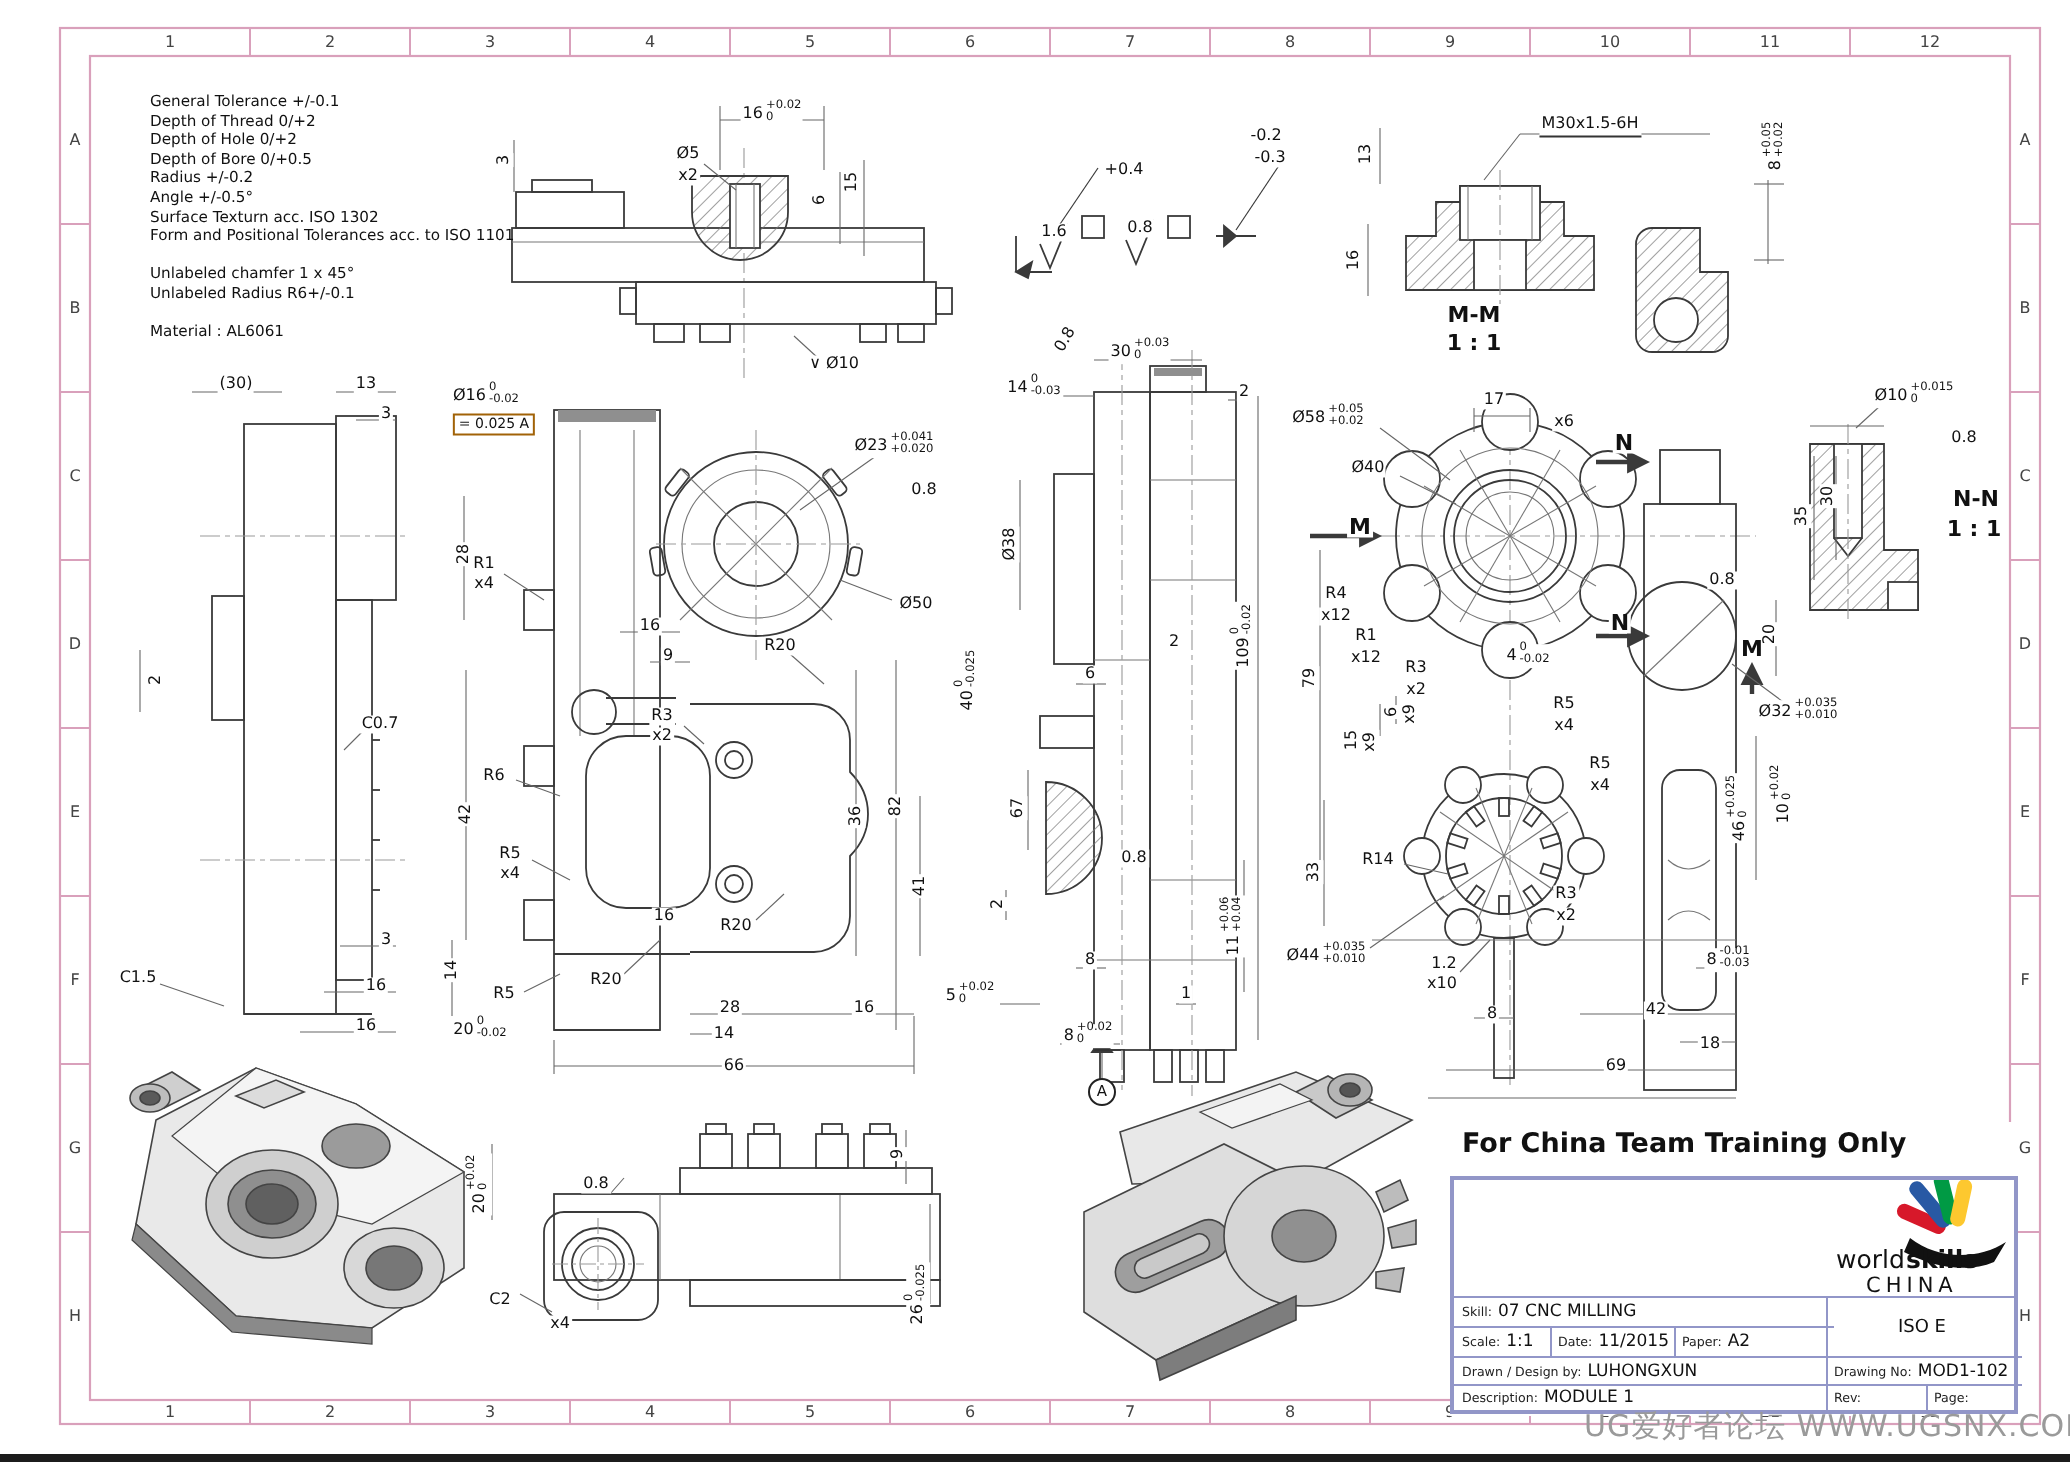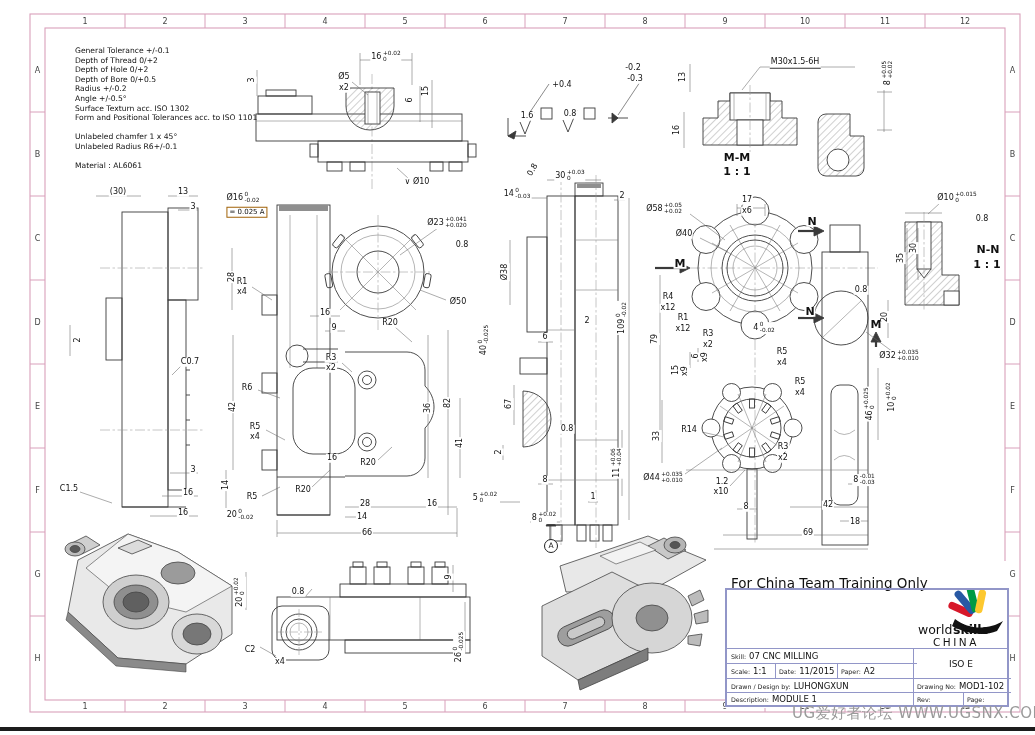--- a/index.html
+++ b/index.html
@@ -765,7 +765,7 @@
       <div class="ann" style="left: 747px; top: 200px;">
         <span>17</span>
       </div>
-      <div class="ann" style="left: 747px; top: 211px;">
+      <div class="ann" style="left: 782px; top: 211px;">
         <span>x6</span>
       </div>
       <div class="ann" style="left: 684px; top: 234px;">

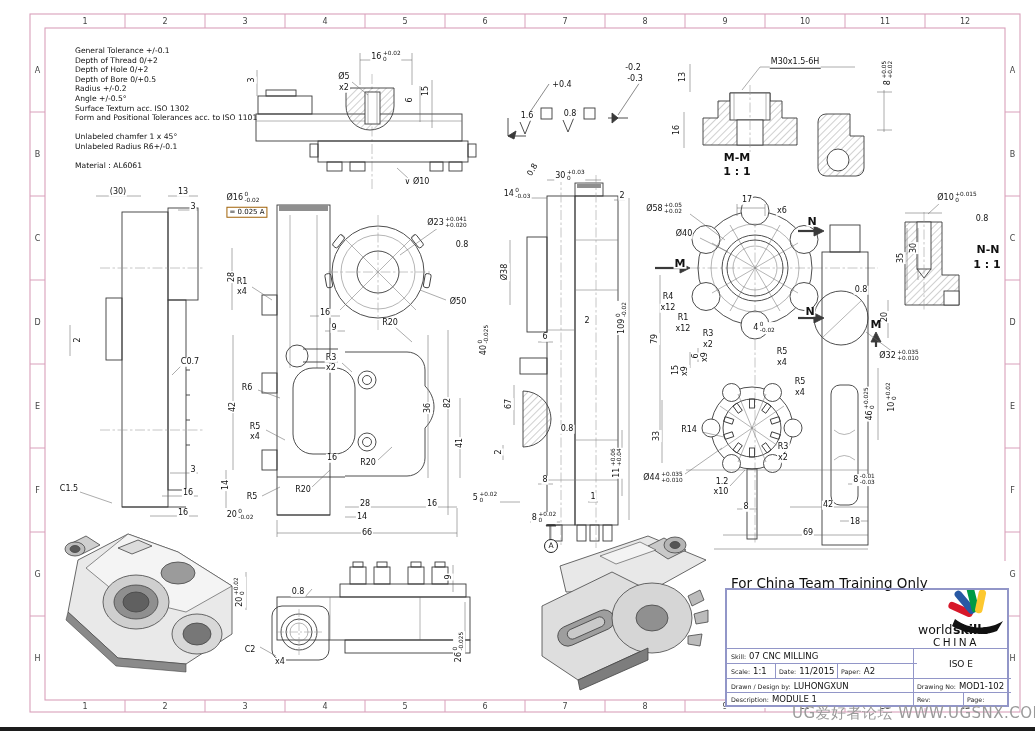--- a/index.html
+++ b/index.html
@@ -18,7 +18,7 @@
   .ann.datum{border:1.2px solid #222;border-radius:50%;width:12px;height:12px;justify-content:center;padding:0;font-size:7.5px}
   .ann.box{border:1px solid #a16207;font-size:7px;padding:0 2px}
   .tb{position:absolute;left:725px;top:561px;width:283px;height:147px;background:#fff}
-  .tb-h{position:absolute;left:6px;top:14px;font-size:13.5px;font-weight:normal;white-space:nowrap}
+  .tb-h{position:absolute;left:6px;top:3px;font-size:13.5px;font-weight:bold;white-space:nowrap}
   .tb-box{position:absolute;left:0;top:27px;width:280px;height:115px;border:2px solid #9296c8}
   .cell{position:absolute;font-size:8.5px;overflow:hidden;white-space:nowrap}
   .cell .lb{font-size:6.3px;color:#222;margin-right:3px}

